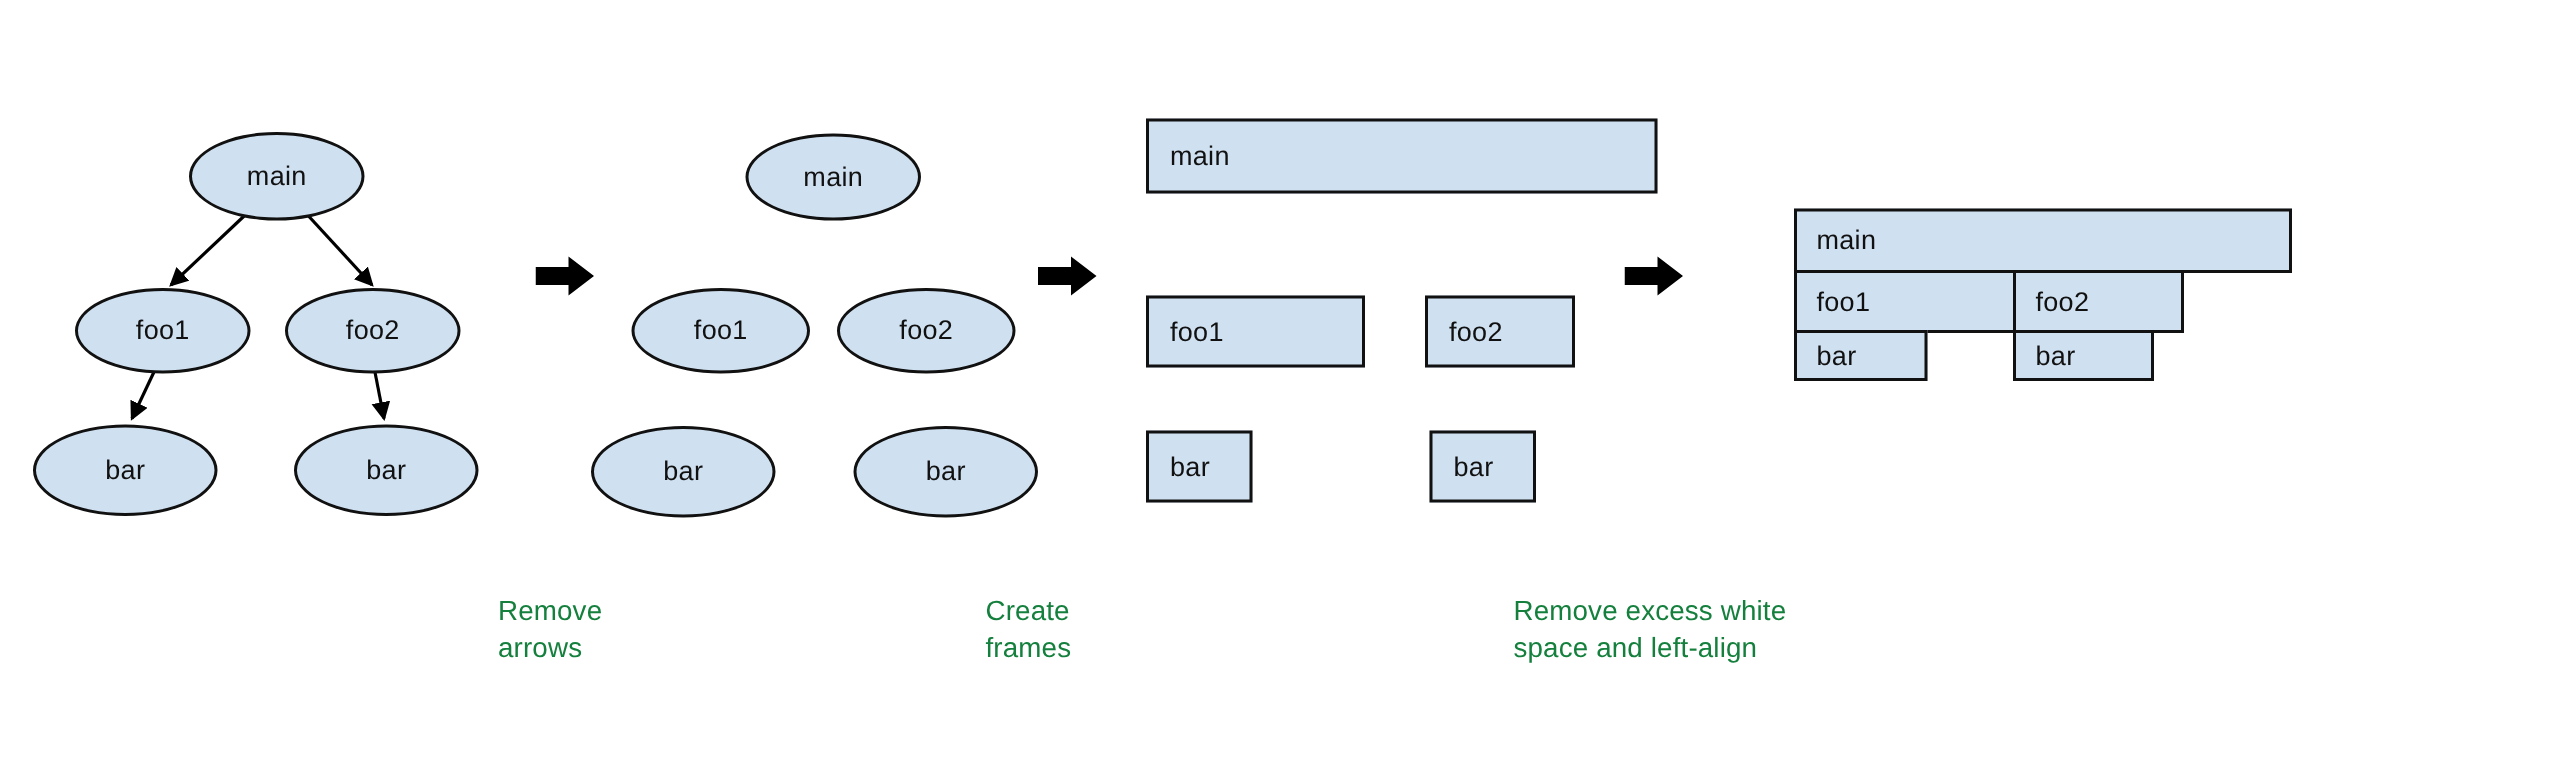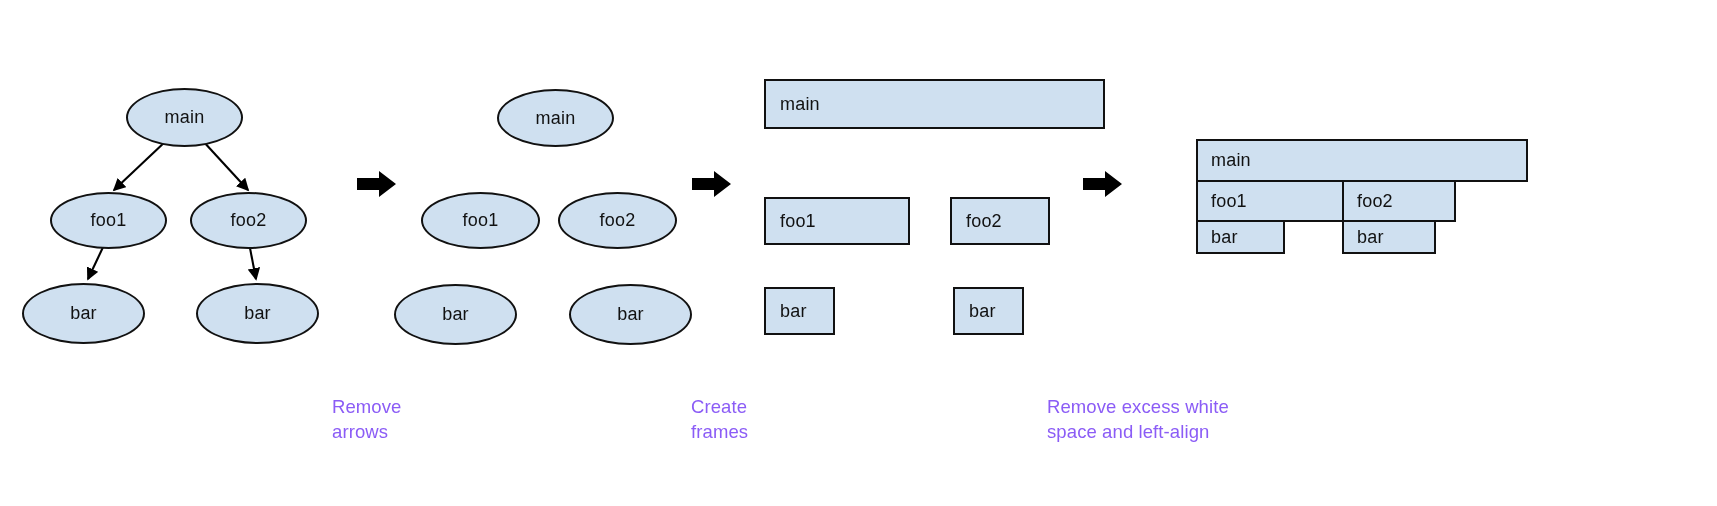--- a/index.html
+++ b/index.html
@@ -59,7 +59,7 @@
     position: absolute;
     font-size: 18.5px;
     line-height: 25px;
-    color: #8b5cf6;
+    color: #15803d;
     white-space: pre-line;
     letter-spacing: 0.1px;
   }

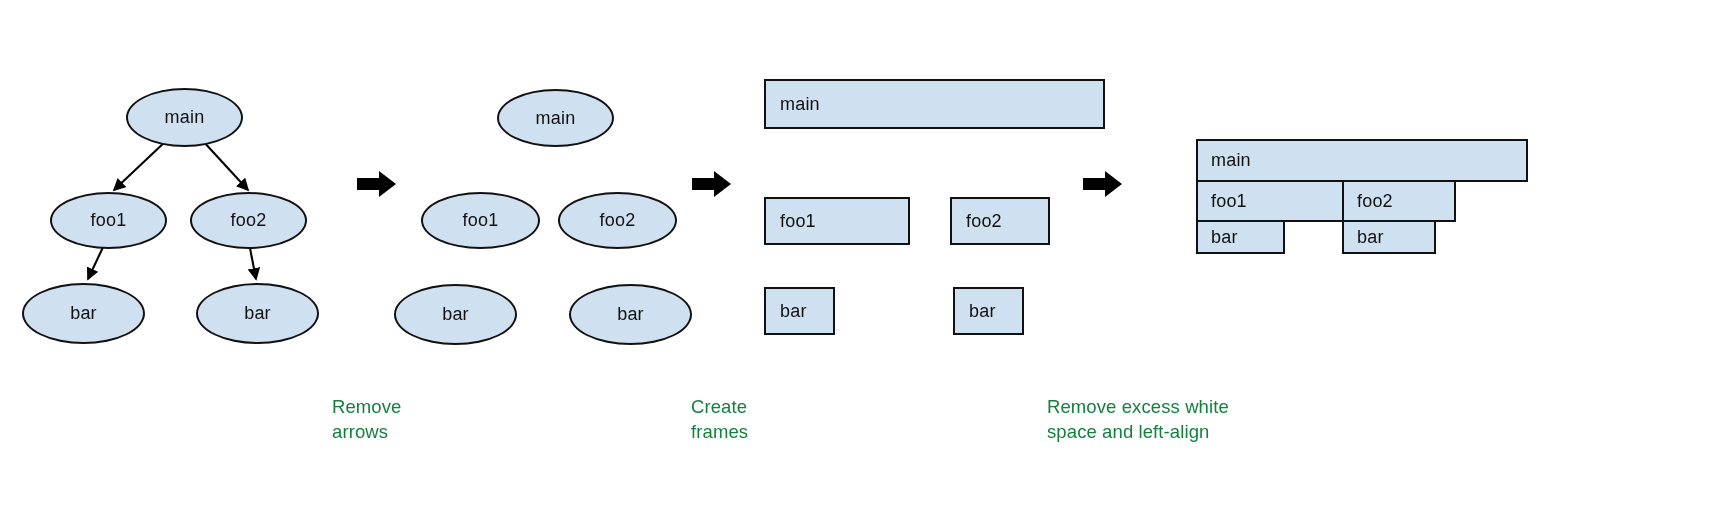--- a/index.html
+++ b/index.html
@@ -171,7 +171,7 @@
 
   <div class="caption" style="left:332px; top:372px; width:210px;">Remove
 arrows</div>
-  <div class="caption" style="left:691px; top:372px; width:210px;">Create
+  <div class="caption" style="left:657px; top:372px; width:210px;">Create
 frames</div>
   <div class="caption" style="left:1047px; top:372px; width:320px;">Remove excess white
 space and left-align</div>

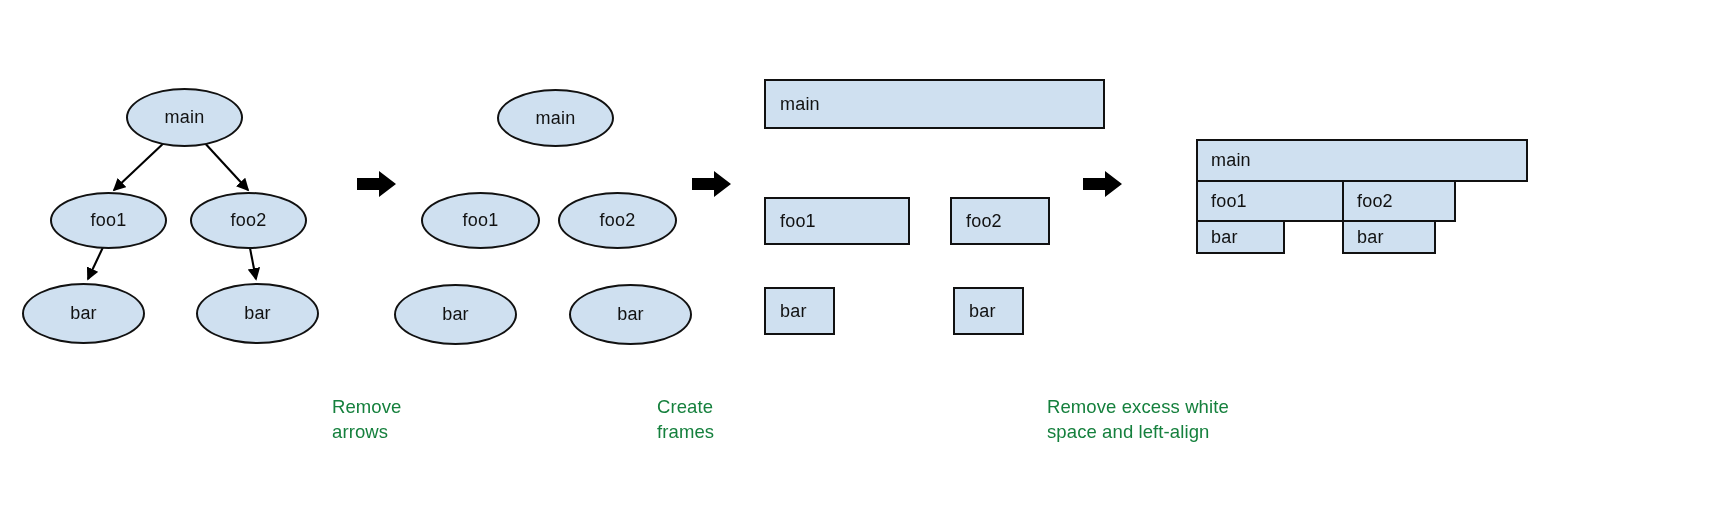--- a/index.html
+++ b/index.html
@@ -173,7 +173,7 @@
 arrows</div>
   <div class="caption" style="left:657px; top:372px; width:210px;">Create
 frames</div>
-  <div class="caption" style="left:1047px; top:372px; width:320px;">Remove excess white
+  <div class="caption" style="left:1009px; top:372px; width:320px;">Remove excess white
 space and left-align</div>
 
 </div>

